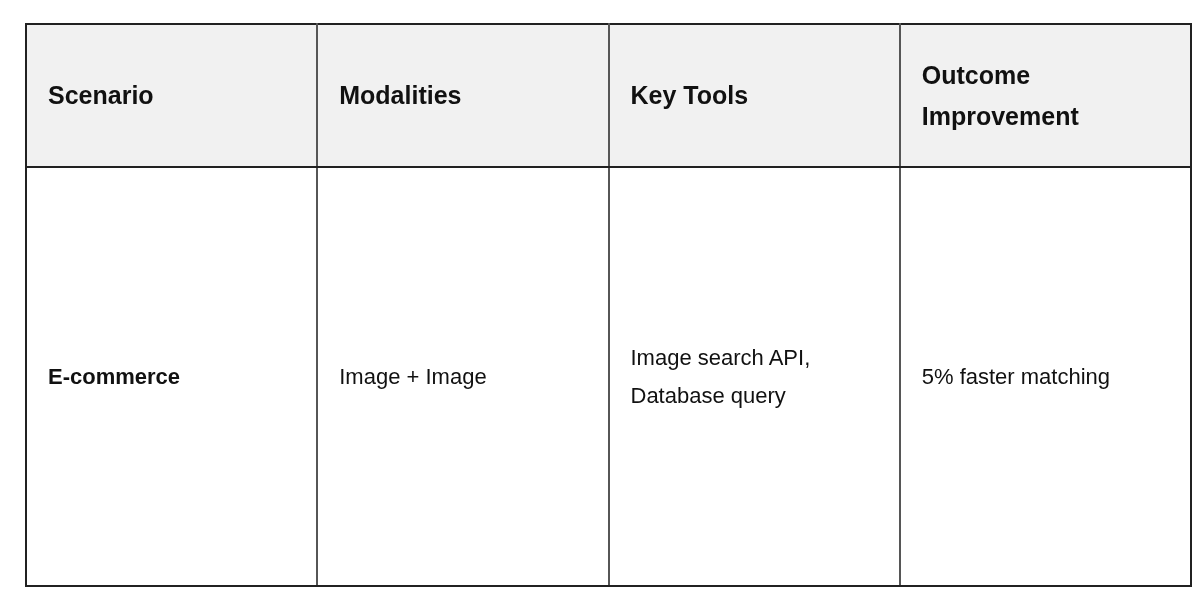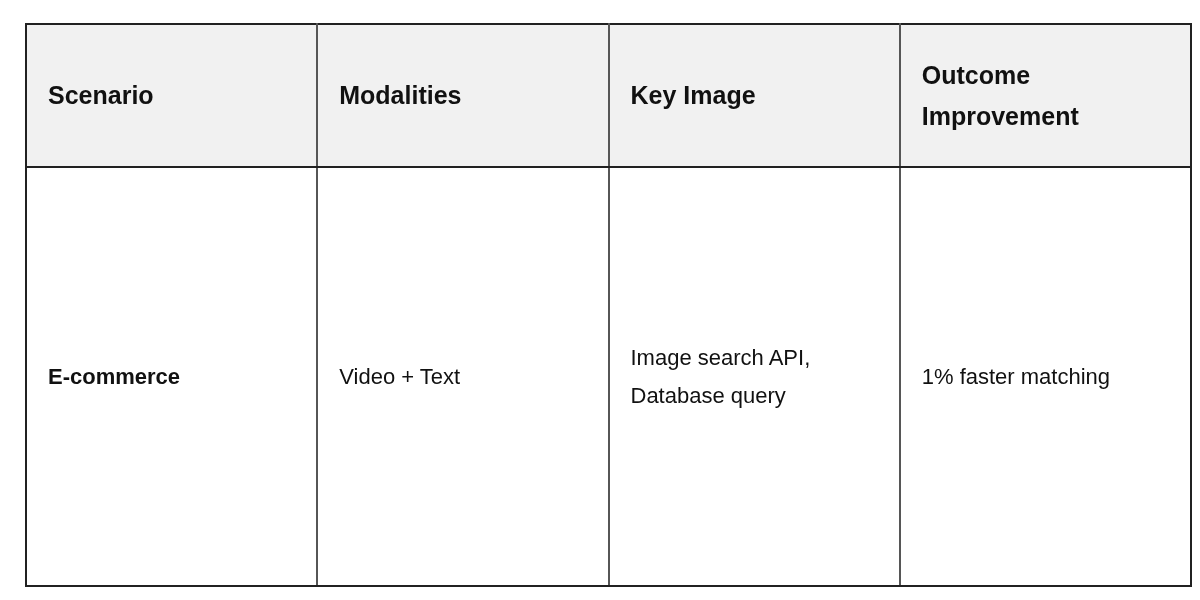--- a/index.html
+++ b/index.html
@@ -76,7 +76,7 @@
       <tr>
         <th>Scenario</th>
         <th>Modalities</th>
-        <th>Key Image</th>
+        <th>Key Tools</th>
         <th>Outcome
 Improvement</th>
       </tr>

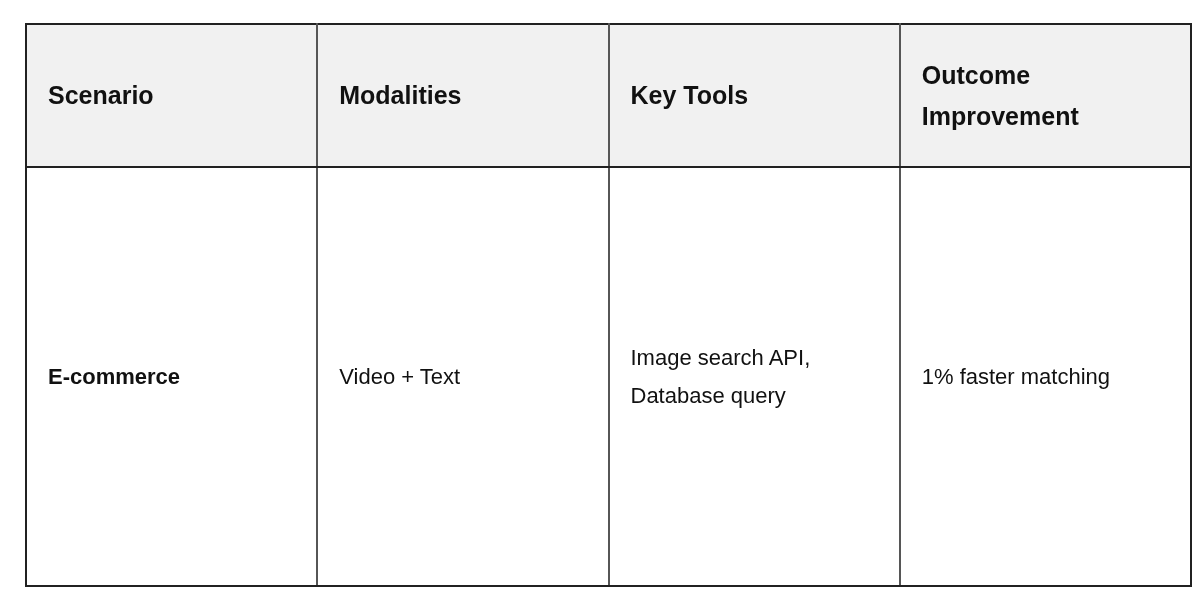--- a/index.html
+++ b/index.html
@@ -84,7 +84,7 @@
     <tbody>
       <tr>
         <td class="row-label">E-commerce</td>
-        <td>Video + Text</td>
+        <td>Image + Image</td>
         <td>Image search API,
 Database query</td>
         <td>1% faster matching</td>

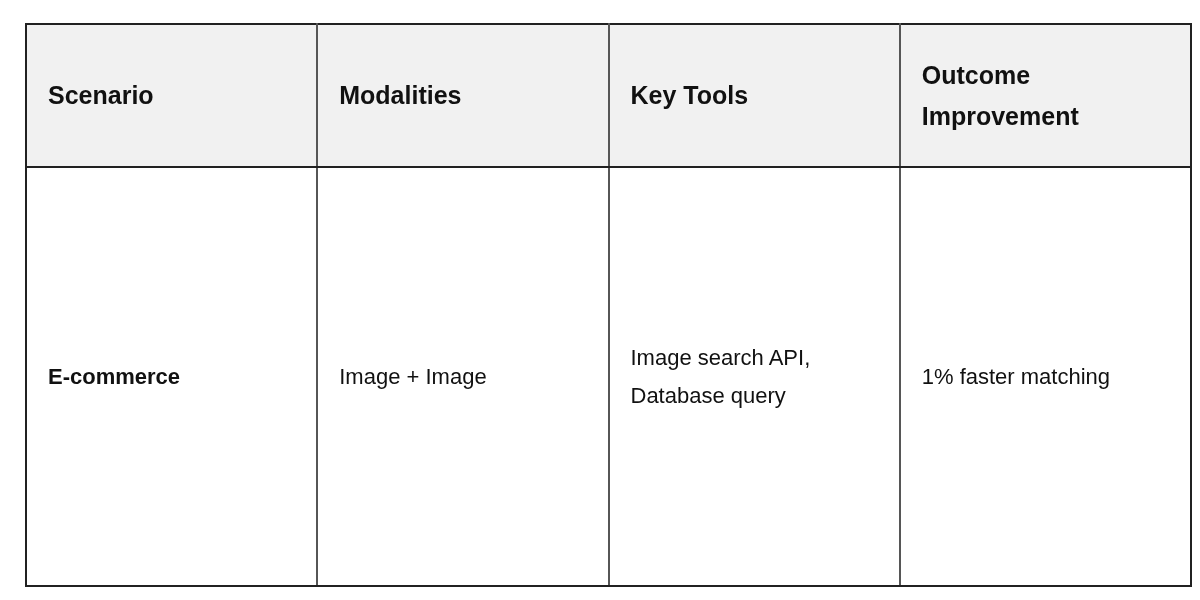--- a/index.html
+++ b/index.html
@@ -87,7 +87,7 @@
         <td>Image + Image</td>
         <td>Image search API,
 Database query</td>
-        <td>1% faster matching</td>
+        <td>5% faster matching</td>
       </tr>
     </tbody>
   </table>

